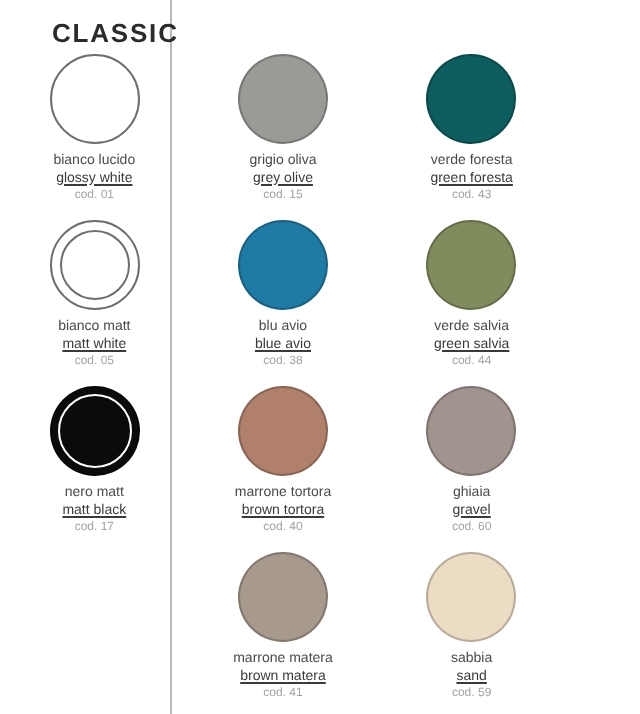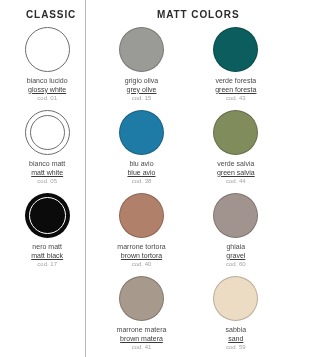--- a/index.html
+++ b/index.html
@@ -35,7 +35,7 @@
   .col-header {
     position: absolute;
     top: 9px;
-    font-size: 10px;
+    font-size: 13px;
     font-weight: bold;
     letter-spacing: 0.9px;
     color: #2b2b2b;

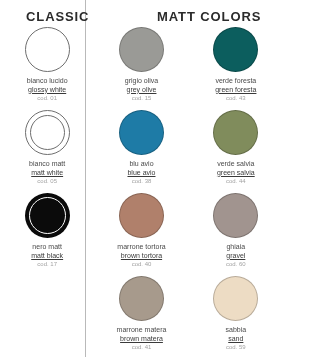--- a/index.html
+++ b/index.html
@@ -133,7 +133,6 @@
 
   <div class="col-header classic">CLASSIC</div>
 
-  <div class="col-header matt">MATT COLORS</div>
 
   <div class="grid" id="swatch-grid">
       <div class="row">

